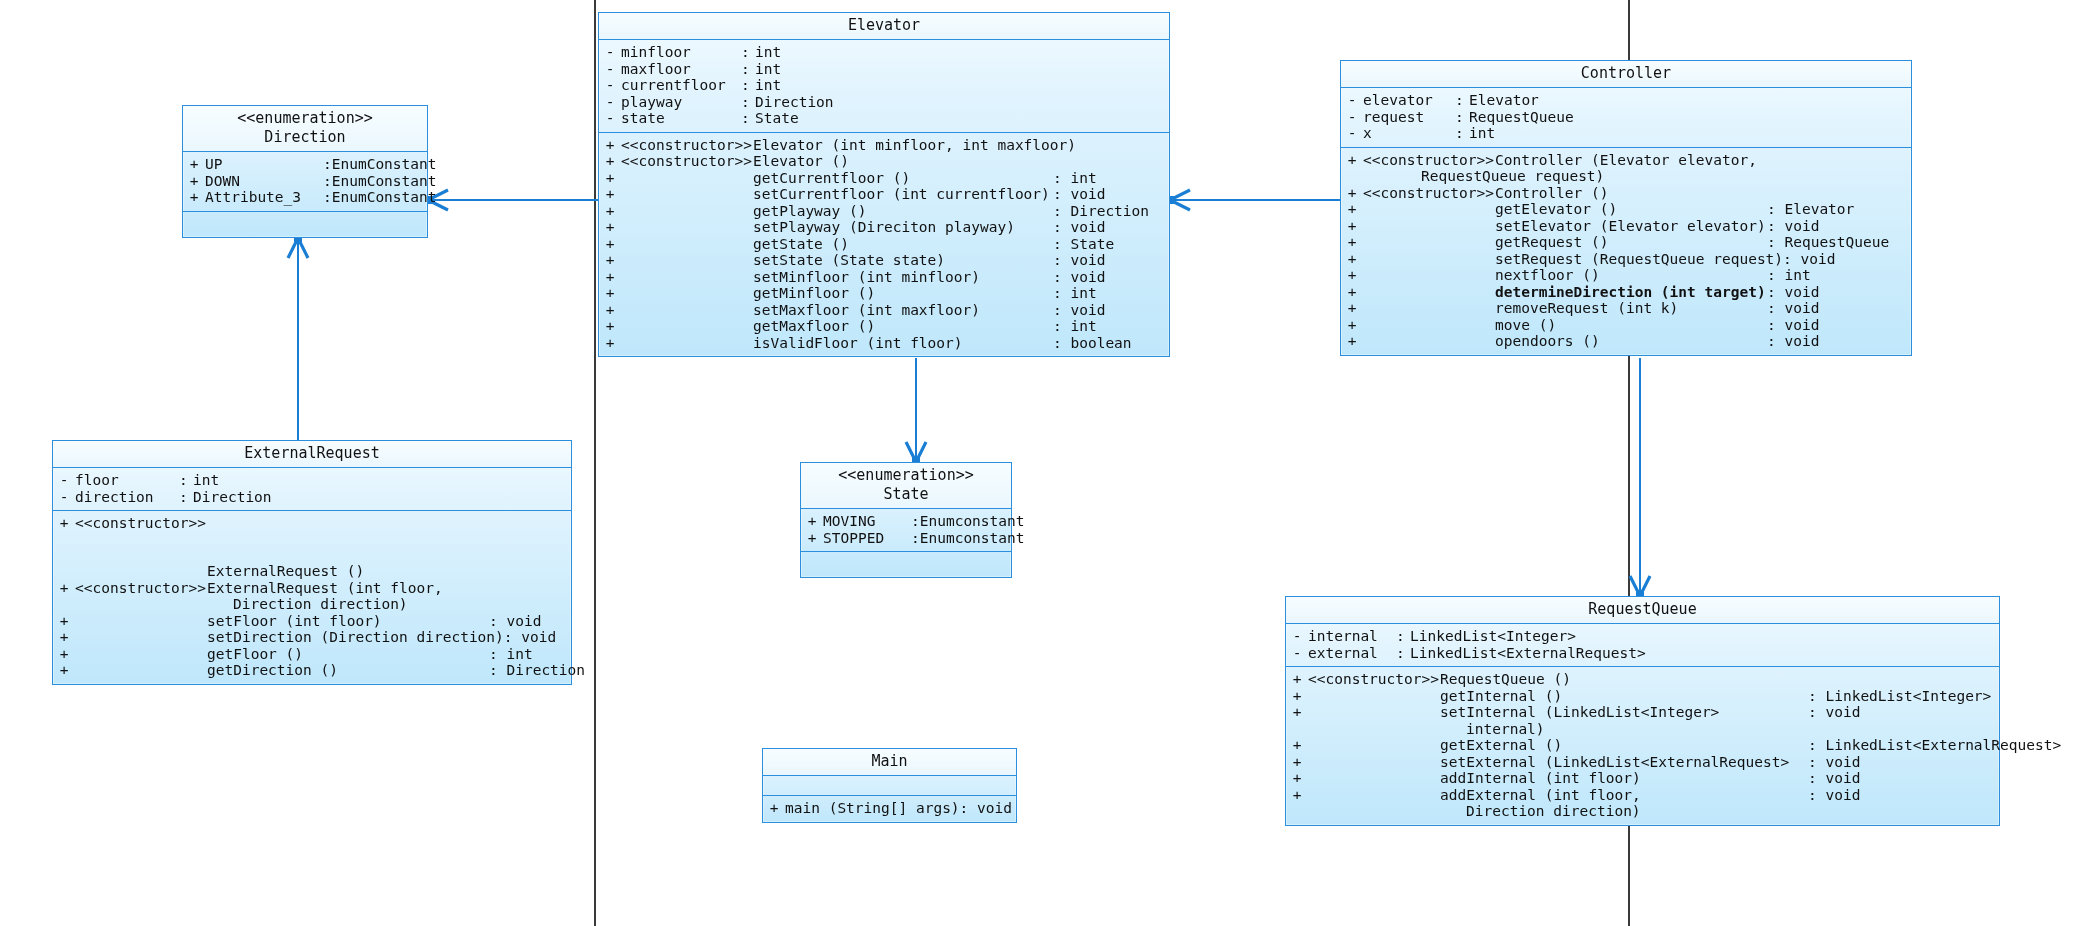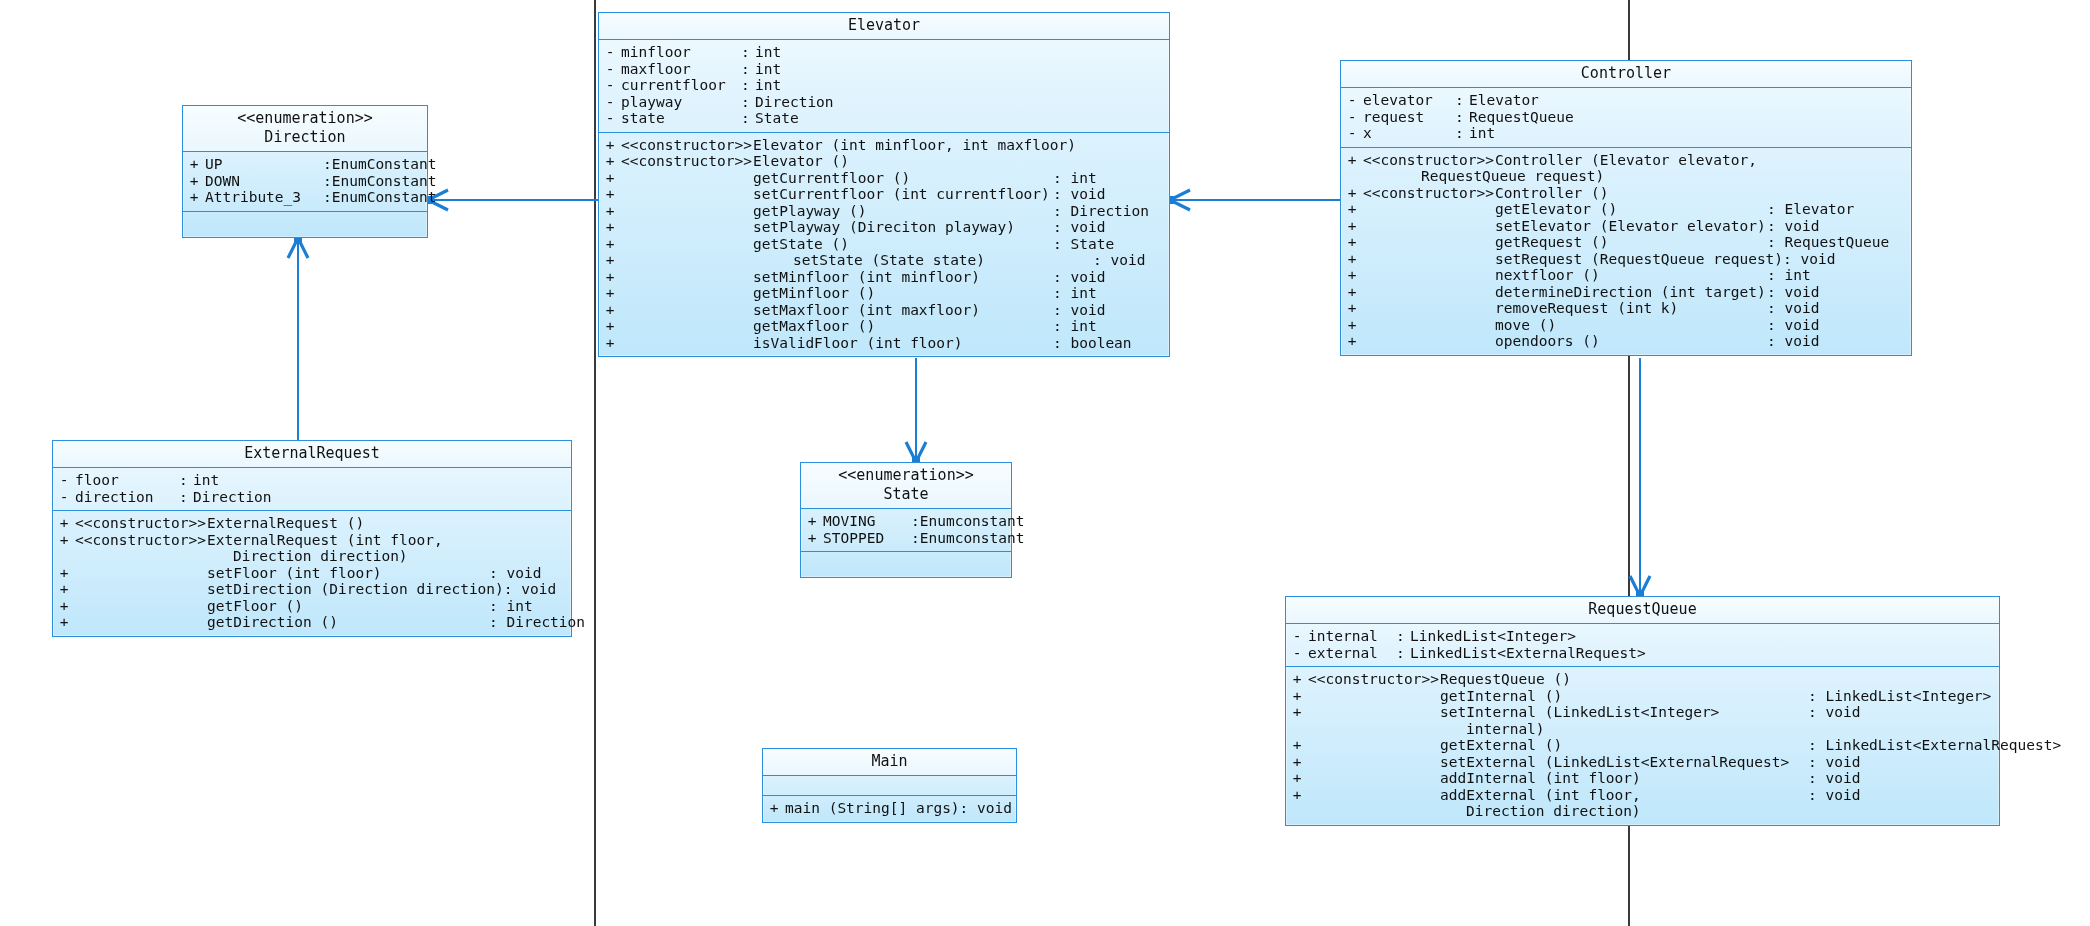--- a/index.html
+++ b/index.html
@@ -120,7 +120,7 @@
         <div class="row"><span class="vis">+</span><span class="stereocol" style="width:132px;flex:0 0 132px;"></span><span class="nm" style="min-width:300px;flex:0 0 auto;">getPlayway ()</span><span class="ret">: Direction</span></div>
         <div class="row"><span class="vis">+</span><span class="stereocol" style="width:132px;flex:0 0 132px;"></span><span class="nm" style="min-width:300px;flex:0 0 auto;">setPlayway (Direciton playway)</span><span class="ret">: void</span></div>
         <div class="row"><span class="vis">+</span><span class="stereocol" style="width:132px;flex:0 0 132px;"></span><span class="nm" style="min-width:300px;flex:0 0 auto;">getState ()</span><span class="ret">: State</span></div>
-        <div class="row"><span class="vis">+</span><span class="stereocol" style="width:132px;flex:0 0 132px;"></span><span class="nm" style="min-width:300px;flex:0 0 auto;margin-left:40px;">setState (State state)</span><span class="ret">: void</span></div>
+        <div class="row"><span class="vis">+</span><span class="stereocol" style="width:132px;flex:0 0 132px;"></span><span class="nm" style="min-width:300px;flex:0 0 auto;">setState (State state)</span><span class="ret">: void</span></div>
         <div class="row"><span class="vis">+</span><span class="stereocol" style="width:132px;flex:0 0 132px;"></span><span class="nm" style="min-width:300px;flex:0 0 auto;">setMinfloor (int minfloor)</span><span class="ret">: void</span></div>
         <div class="row"><span class="vis">+</span><span class="stereocol" style="width:132px;flex:0 0 132px;"></span><span class="nm" style="min-width:300px;flex:0 0 auto;">getMinfloor ()</span><span class="ret">: int</span></div>
         <div class="row"><span class="vis">+</span><span class="stereocol" style="width:132px;flex:0 0 132px;"></span><span class="nm" style="min-width:300px;flex:0 0 auto;">setMaxfloor (int maxfloor)</span><span class="ret">: void</span></div>

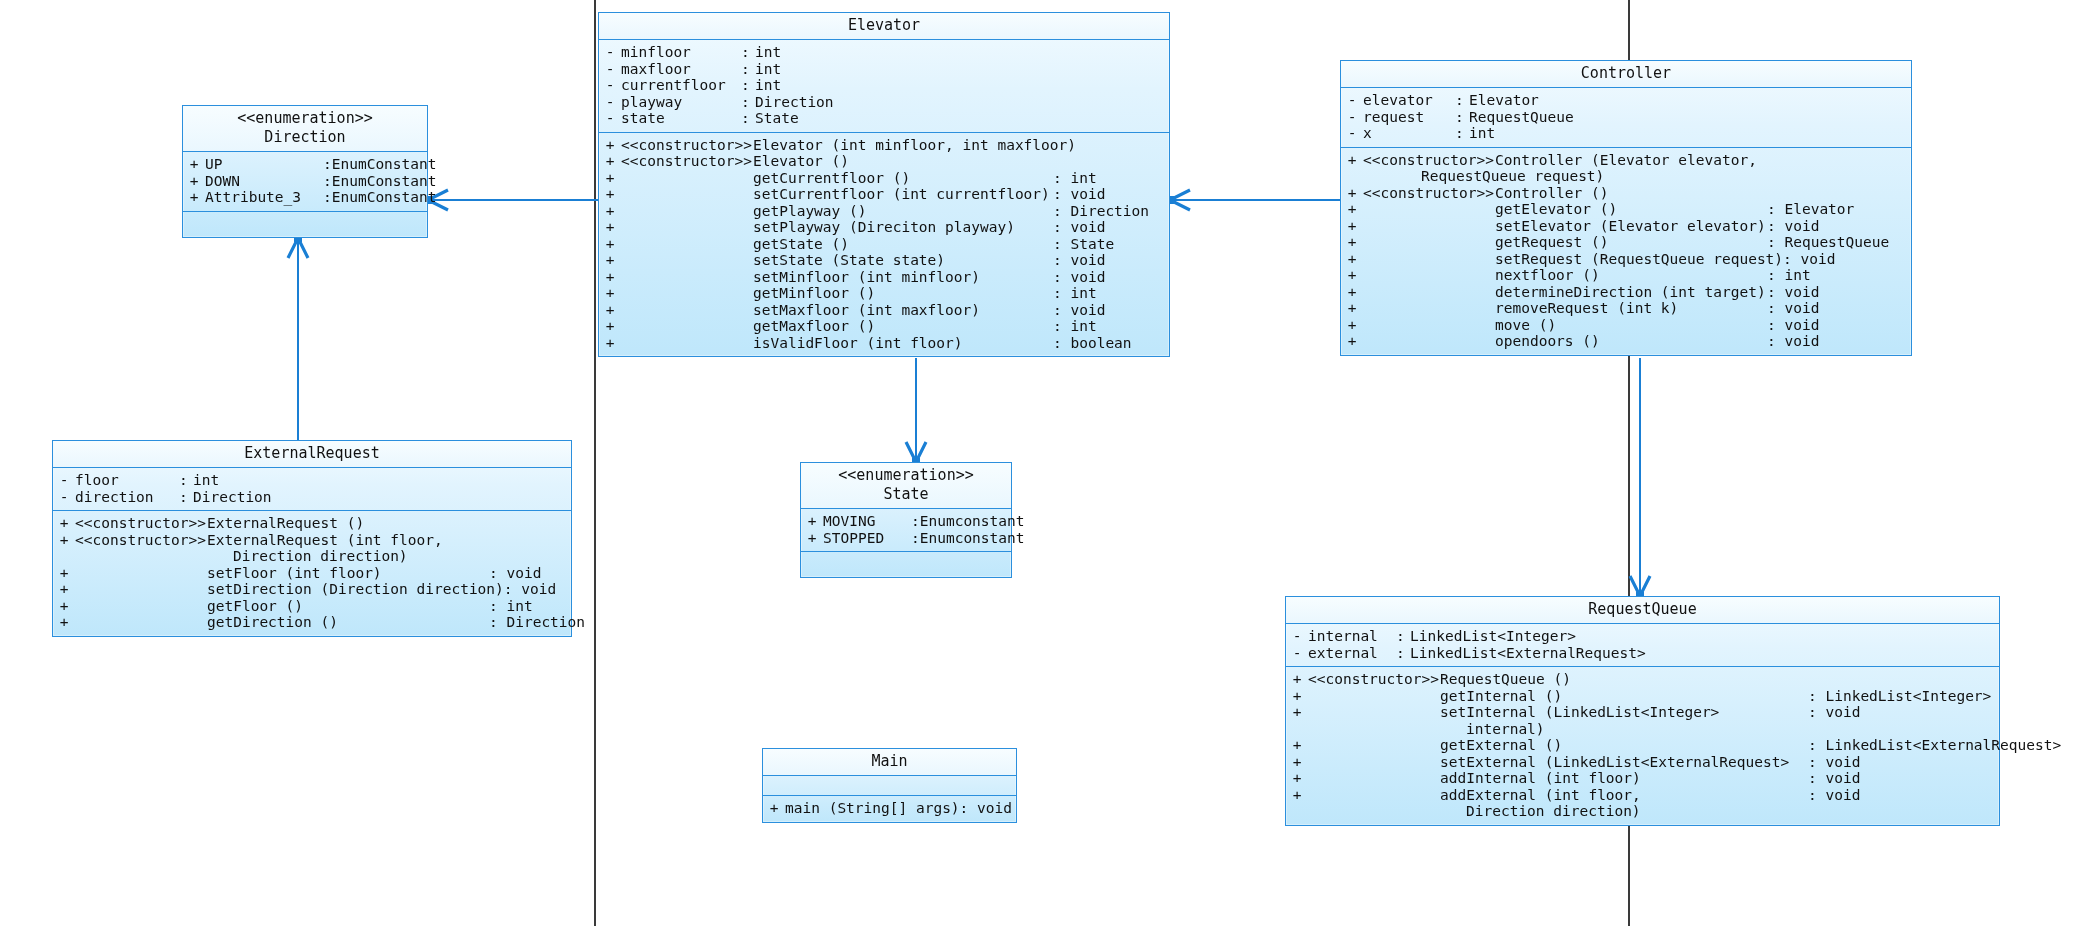--- a/index.html
+++ b/index.html
@@ -147,7 +147,7 @@
         <div class="row"><span class="vis">+</span><span class="stereocol" style="width:132px;flex:0 0 132px;"></span><span class="nm" style="min-width:272px;flex:0 0 auto;">getRequest ()</span><span class="ret">: RequestQueue</span></div>
         <div class="row"><span class="vis">+</span><span class="stereocol" style="width:132px;flex:0 0 132px;"></span><span class="nm" style="min-width:272px;flex:0 0 auto;">setRequest (RequestQueue request)</span><span class="ret">: void</span></div>
         <div class="row"><span class="vis">+</span><span class="stereocol" style="width:132px;flex:0 0 132px;"></span><span class="nm" style="min-width:272px;flex:0 0 auto;">nextfloor ()</span><span class="ret">: int</span></div>
-        <div class="row"><span class="vis">+</span><span class="stereocol" style="width:132px;flex:0 0 132px;"></span><span class="nm" style="min-width:272px;flex:0 0 auto;">determineDirection (int target)</span><span class="ret">: void</span></div>
+        <div class="row"><span class="vis">+</span><span class="stereocol" style="width:132px;flex:0 0 132px;"></span><span class="nm" style="min-width:272px;flex:0 0 auto;font-weight:bold;">determineDirection (int target)</span><span class="ret">: void</span></div>
         <div class="row"><span class="vis">+</span><span class="stereocol" style="width:132px;flex:0 0 132px;"></span><span class="nm" style="min-width:272px;flex:0 0 auto;">removeRequest (int k)</span><span class="ret">: void</span></div>
         <div class="row"><span class="vis">+</span><span class="stereocol" style="width:132px;flex:0 0 132px;"></span><span class="nm" style="min-width:272px;flex:0 0 auto;">move ()</span><span class="ret">: void</span></div>
         <div class="row"><span class="vis">+</span><span class="stereocol" style="width:132px;flex:0 0 132px;"></span><span class="nm" style="min-width:272px;flex:0 0 auto;">opendoors ()</span><span class="ret">: void</span></div>

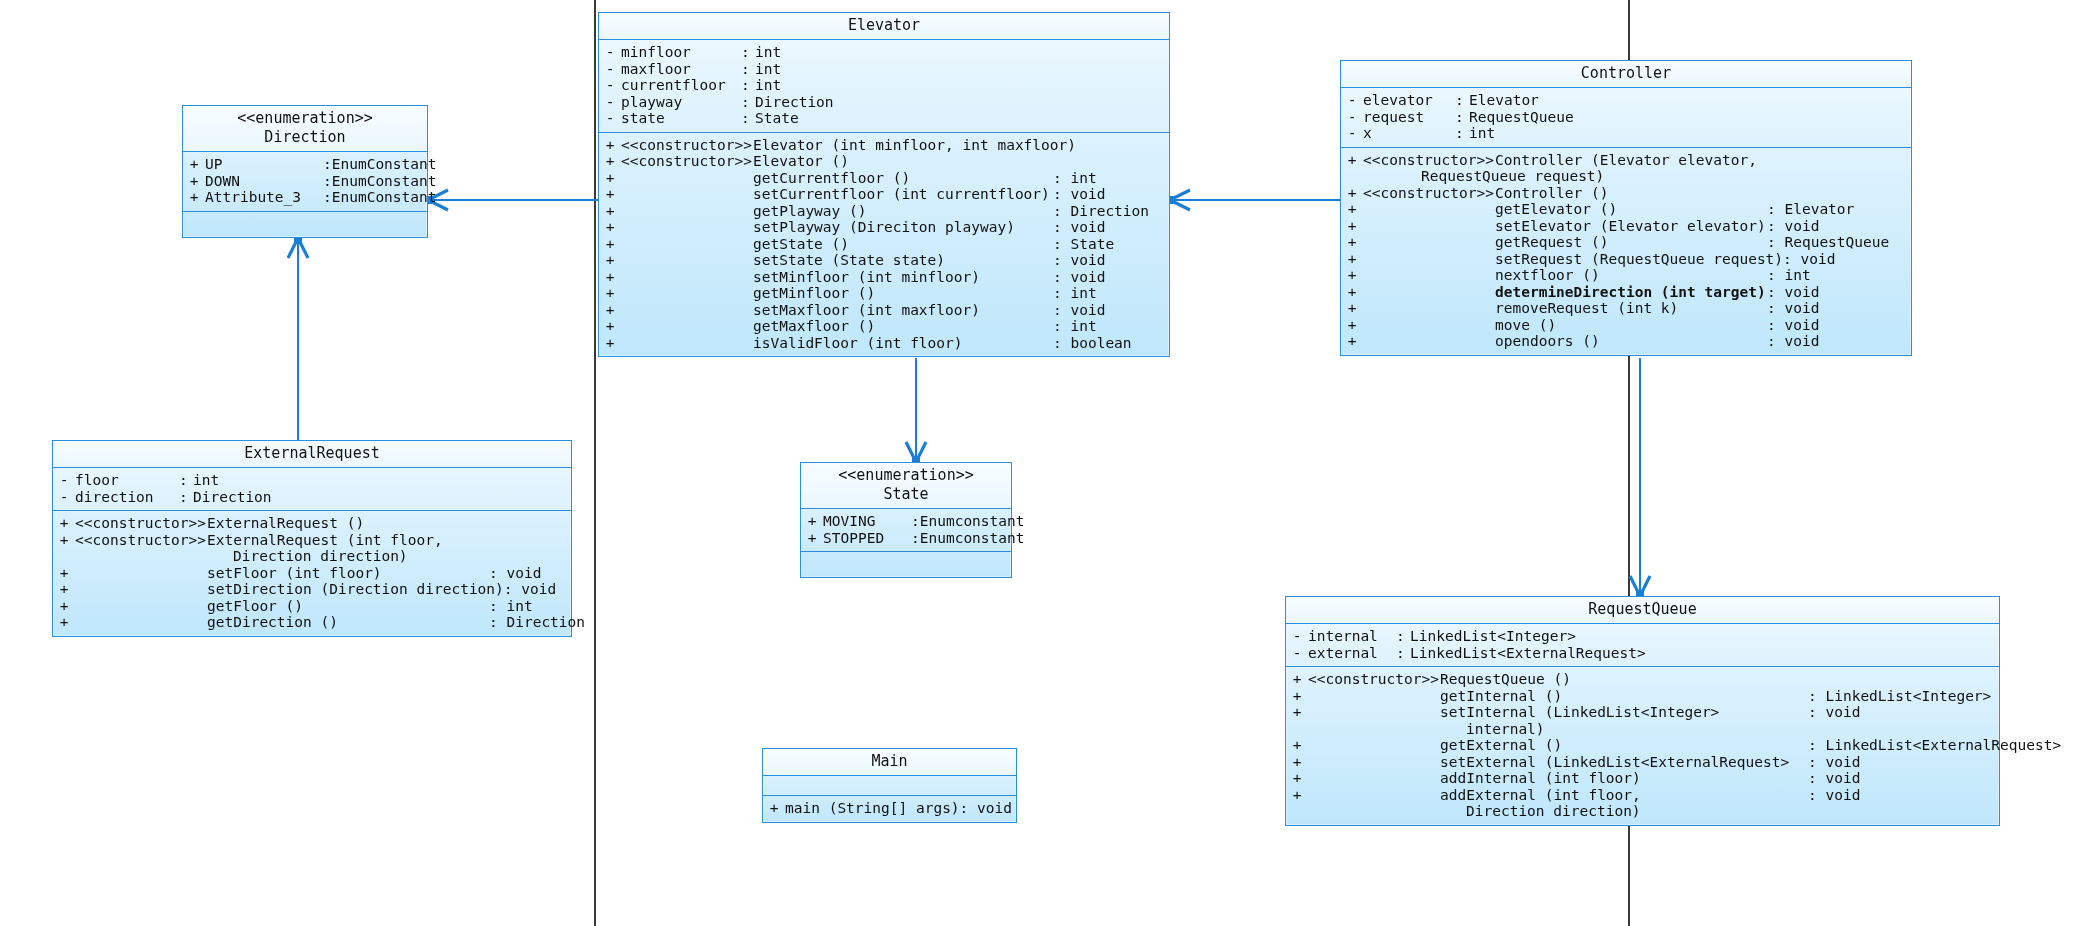--- a/index.html
+++ b/index.html
@@ -163,7 +163,7 @@
         <div class="row"><span class="vis">-</span><span class="nm" style="min-width:104px;flex:0 0 auto;">direction</span><span style="width:14px;">:</span><span>Direction</span></div>
       </div>
     <div class="sect members" id="er-ops">
-        <div class="row"><span class="vis">+</span><span class="stereocol" style="width:132px;flex:0 0 132px;">&lt;&lt;constructor&gt;&gt;</span><span class="nm" style="min-width:282px;flex:0 0 auto;">ExternalRequest ()</span><span class="ret"></span></div>
+        <div class="row"><span class="vis">+</span><span class="stereocol" style="width:132px;flex:0 0 132px;">&lt;&lt;constructor&gt;&gt;</span><span class="nm" style="min-width:282px;flex:0 0 auto;margin-top:48px;">ExternalRequest ()</span><span class="ret"></span></div>
         <div class="row"><span class="vis">+</span><span class="stereocol" style="width:132px;flex:0 0 132px;">&lt;&lt;constructor&gt;&gt;</span><span class="nm" style="min-width:282px;flex:0 0 auto;">ExternalRequest (int floor,</span><span class="ret"></span></div>
         <div class="row"><span style="padding-left:180px;">Direction direction)</span></div>
         <div class="row"><span class="vis">+</span><span class="stereocol" style="width:132px;flex:0 0 132px;"></span><span class="nm" style="min-width:282px;flex:0 0 auto;">setFloor (int floor)</span><span class="ret">: void</span></div>

